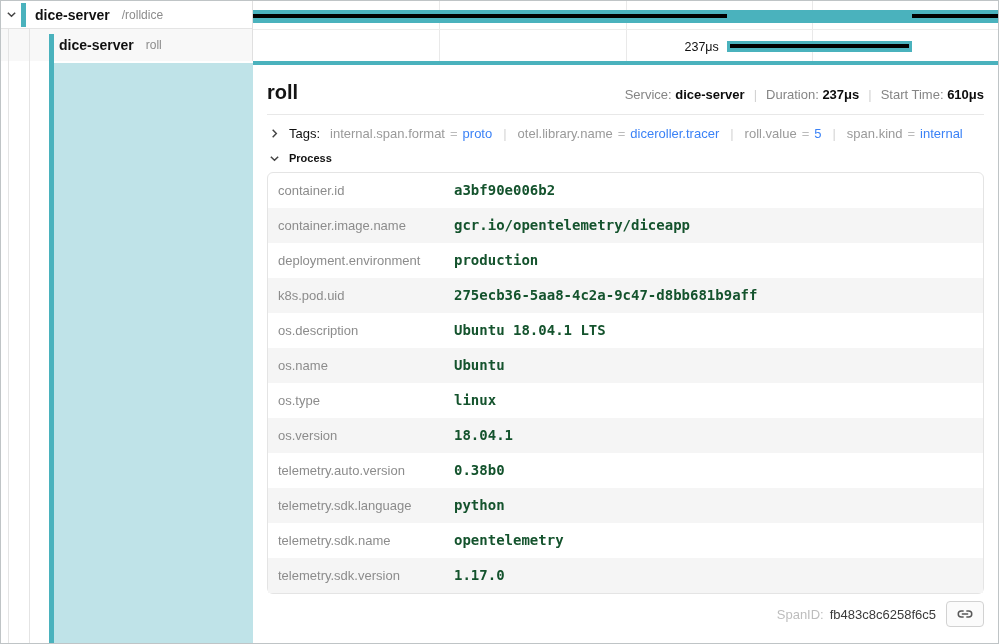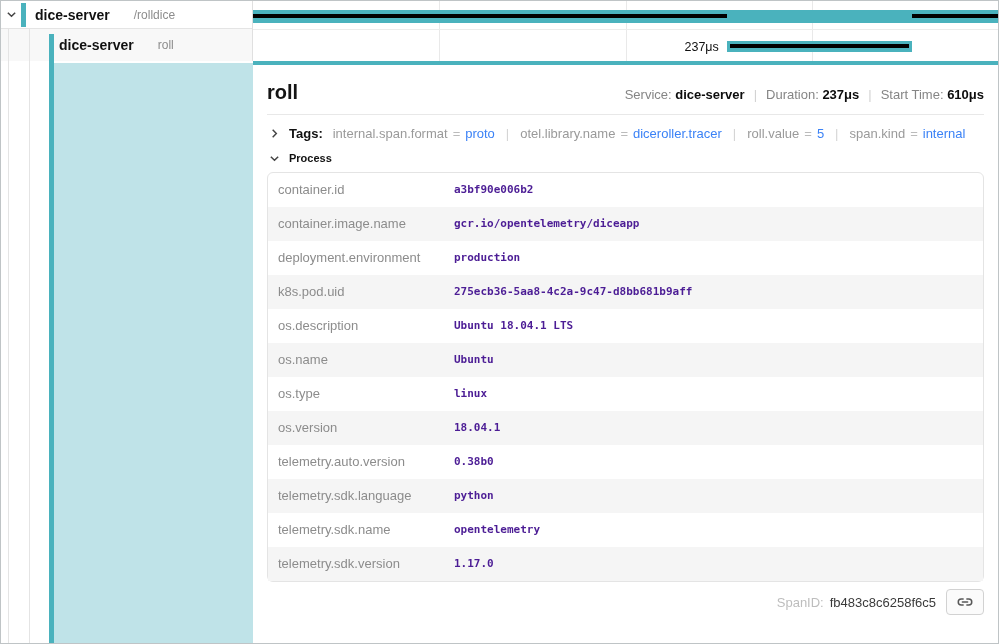--- a/index.html
+++ b/index.html
@@ -19,7 +19,7 @@
   .chev-btn { width:20px; display:flex; justify-content:center; align-items:center; border:none; background:none; cursor:pointer; }
   .accent-parent { width:5px; height:24px; background:var(--teal); margin-right:9px; }
   .svc-name { font-size:14px; font-weight:600; color:#111; }
-  .op-name  { font-size:12px; color:#8c8c8c; margin-left:24px; }
+  .op-name  { font-size:12px; color:#8c8c8c; margin-left:12px; }
   .tree-row-child .inner { position:absolute; left:58px; top:0; height:100%;
                            display:flex; align-items:center; }
   .guide { position:absolute; top:0; bottom:0; width:1px; background:#e4e4e4; }

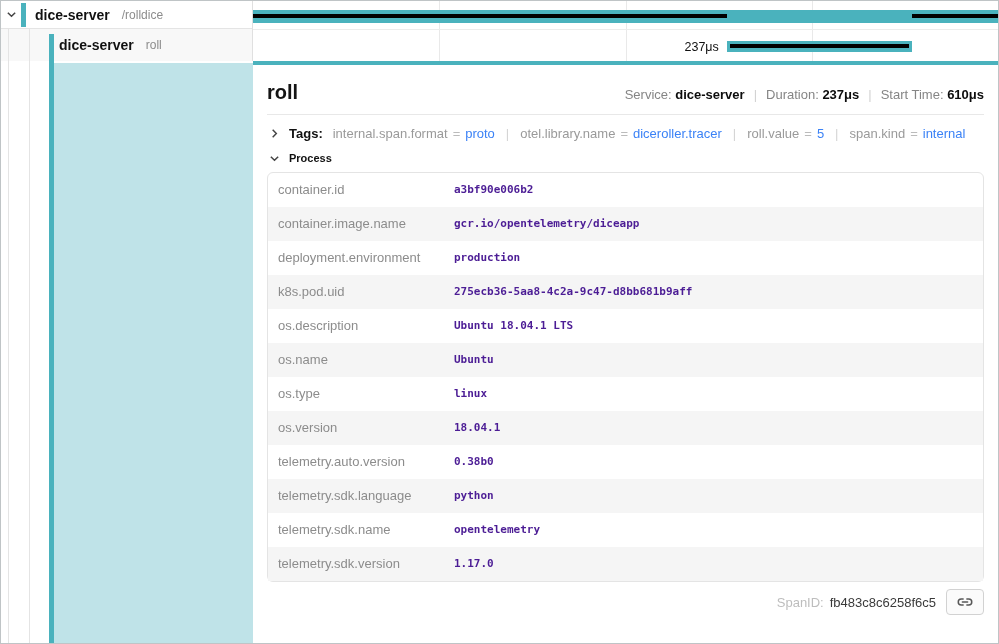--- a/index.html
+++ b/index.html
@@ -52,7 +52,7 @@
   .hdivider { height:1px; background:#e8e8e8; }
 
   .tags-row { display:flex; align-items:center; padding:11px 0 8px 2px; font-size:13px; cursor:pointer; }
-  .tags-label { font-weight:bold; color:#111; margin:0 10px 0 9px; }
+  .tags-label { font-weight:normal; color:#111; margin:0 10px 0 9px; }
   .tag-key { color:#9a9a9a; }
   .tag-eq  { color:#bbb; margin:0 5px; }
   .tag-val { color:#3b82f6; }

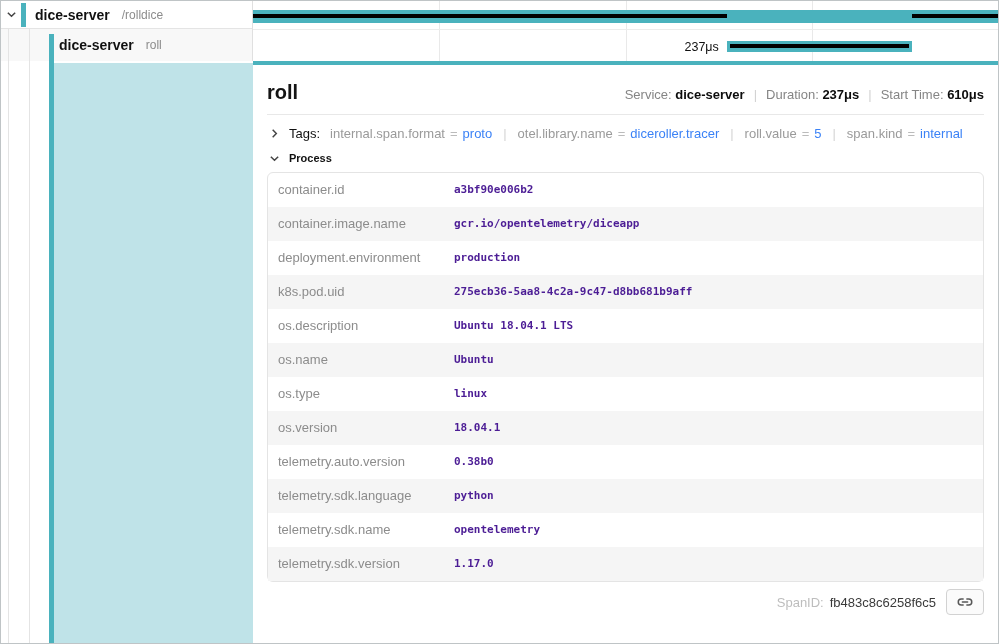--- a/index.html
+++ b/index.html
@@ -68,7 +68,7 @@
   .kv-table td { padding:9px 8px 10px 10px; vertical-align:middle; }
   .kv-key { width:176px; color:#8c8c8c; }
   .kv-val { font-family:"DejaVu Sans Mono","Liberation Mono",monospace;
-            color:#4c1d95; font-weight:bold; font-size:11px; }
+            color:#14532d; font-weight:bold; font-size:14px; }
 
   .span-footer { display:flex; justify-content:flex-end; align-items:center;
                  padding:7px 0 6px 0; font-size:13px; }

